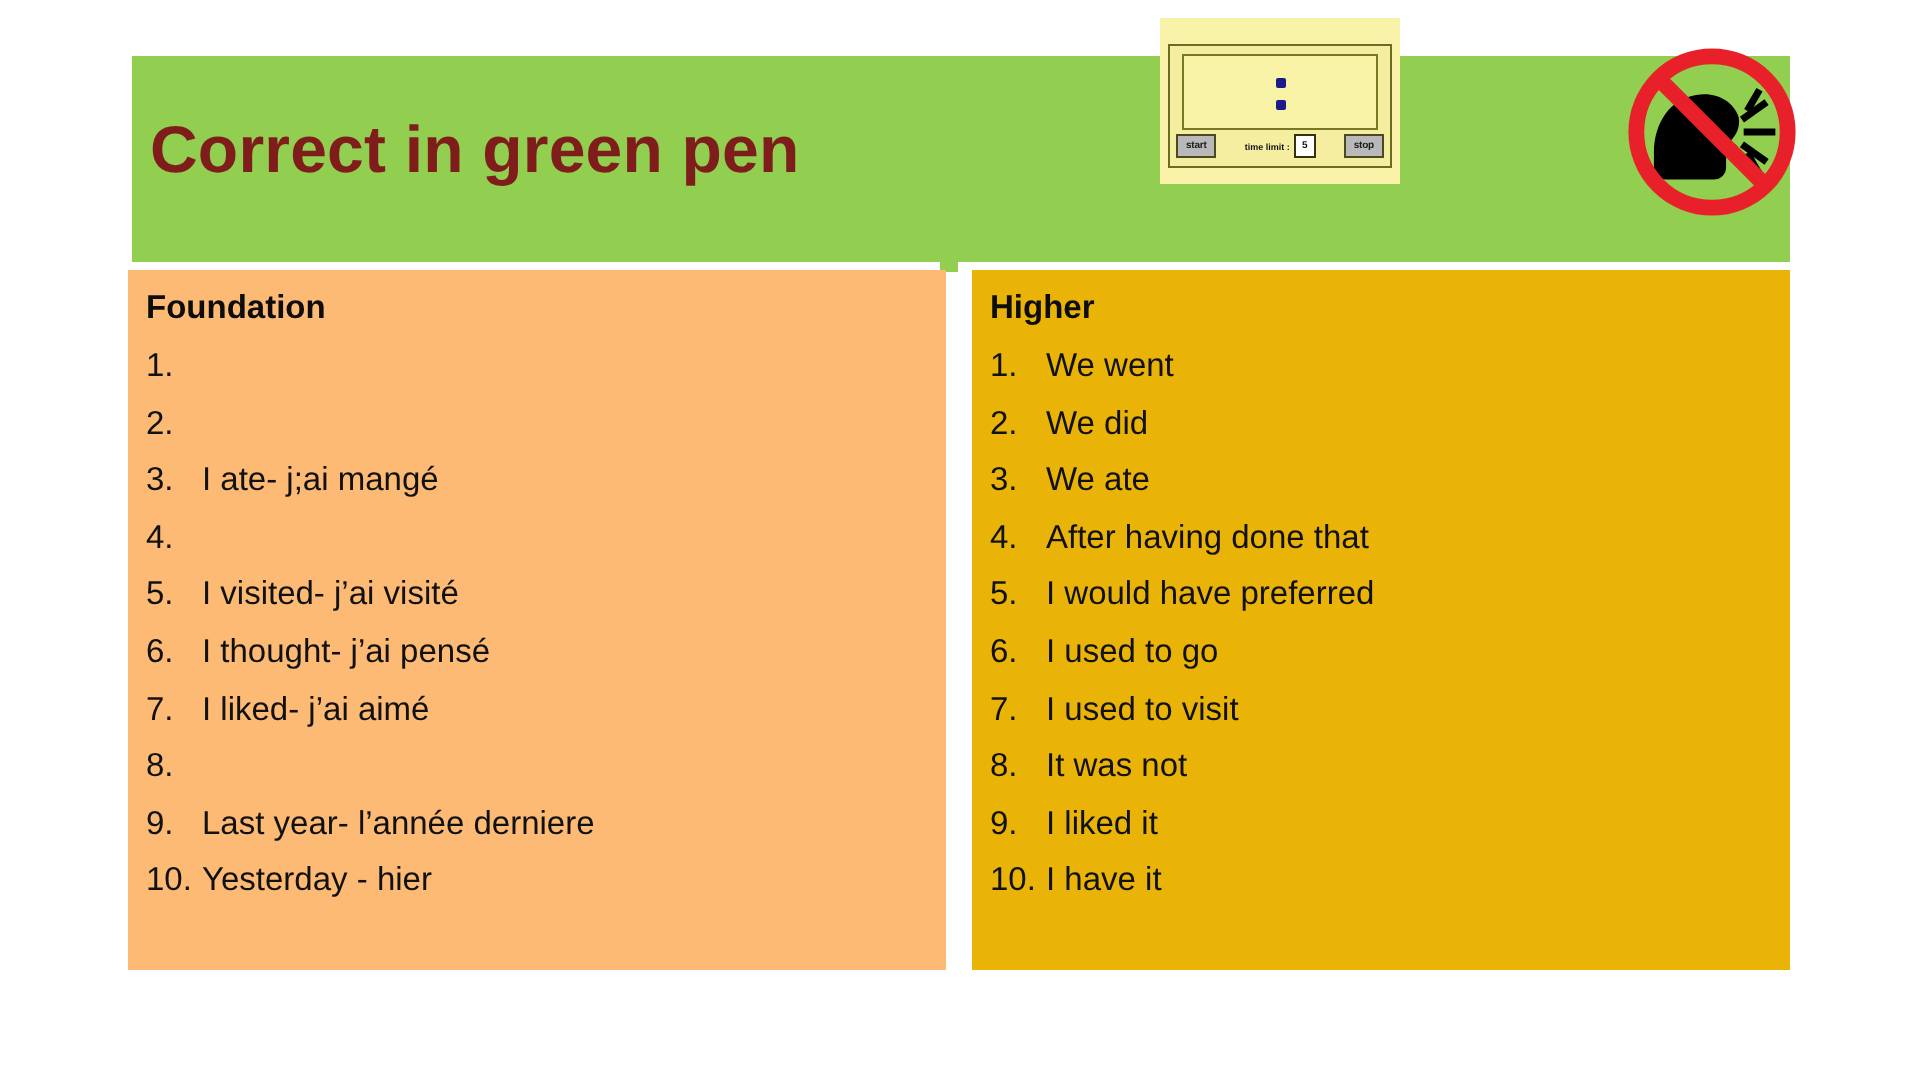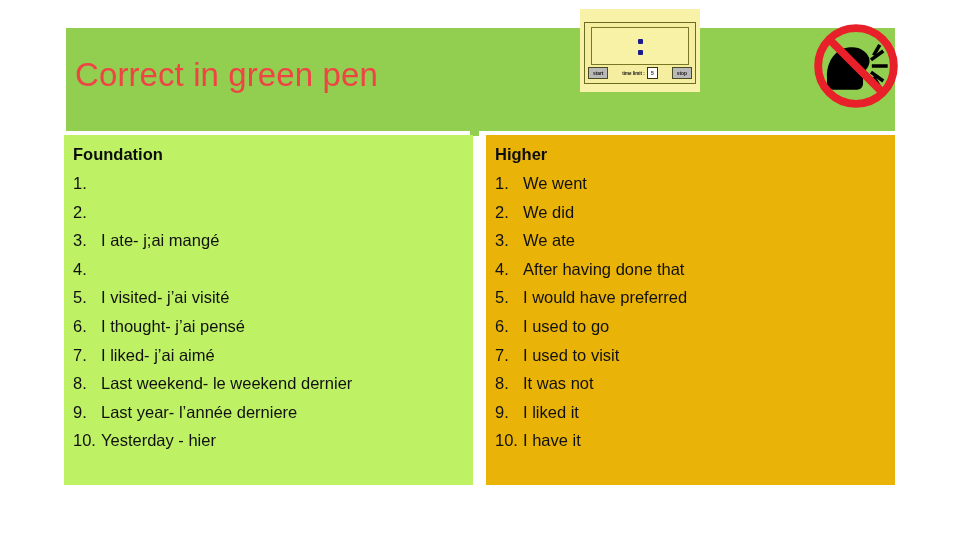--- a/index.html
+++ b/index.html
@@ -39,8 +39,8 @@
     top: 55px;
     font-size: 33px;
     line-height: 40px;
-    color: #ef4444;
-    font-weight: 400;
+    color: #7f1d1d;
+    font-weight: 700;
     letter-spacing: 0.1px;
     white-space: nowrap;
   }

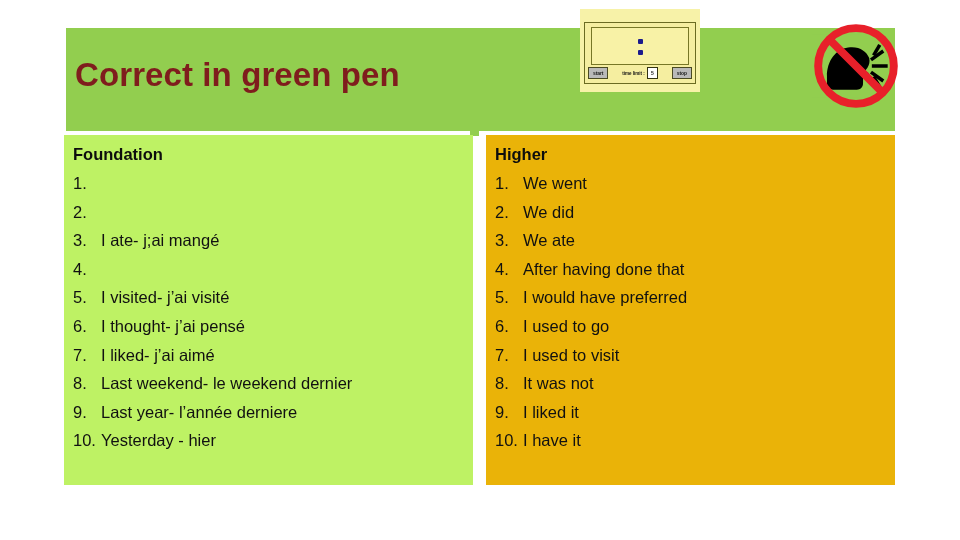--- a/index.html
+++ b/index.html
@@ -153,7 +153,7 @@
   }
   #foundation-column {
     left: 64px;
-    background: #bef264;
+    background: #fdba74;
   }
   #higher-column {
     left: 486px;

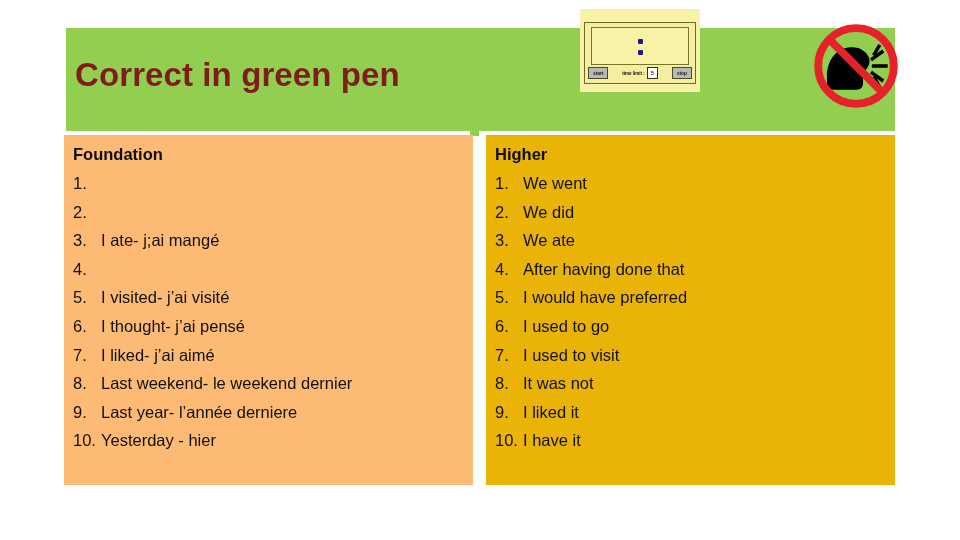--- a/index.html
+++ b/index.html
@@ -260,7 +260,6 @@
       </li>
     <li class="item-row">
         <span class="item-num">8.</span>
-        <span class="item-text">Last weekend- le weekend dernier</span>
       </li>
     <li class="item-row">
         <span class="item-num">9.</span>

